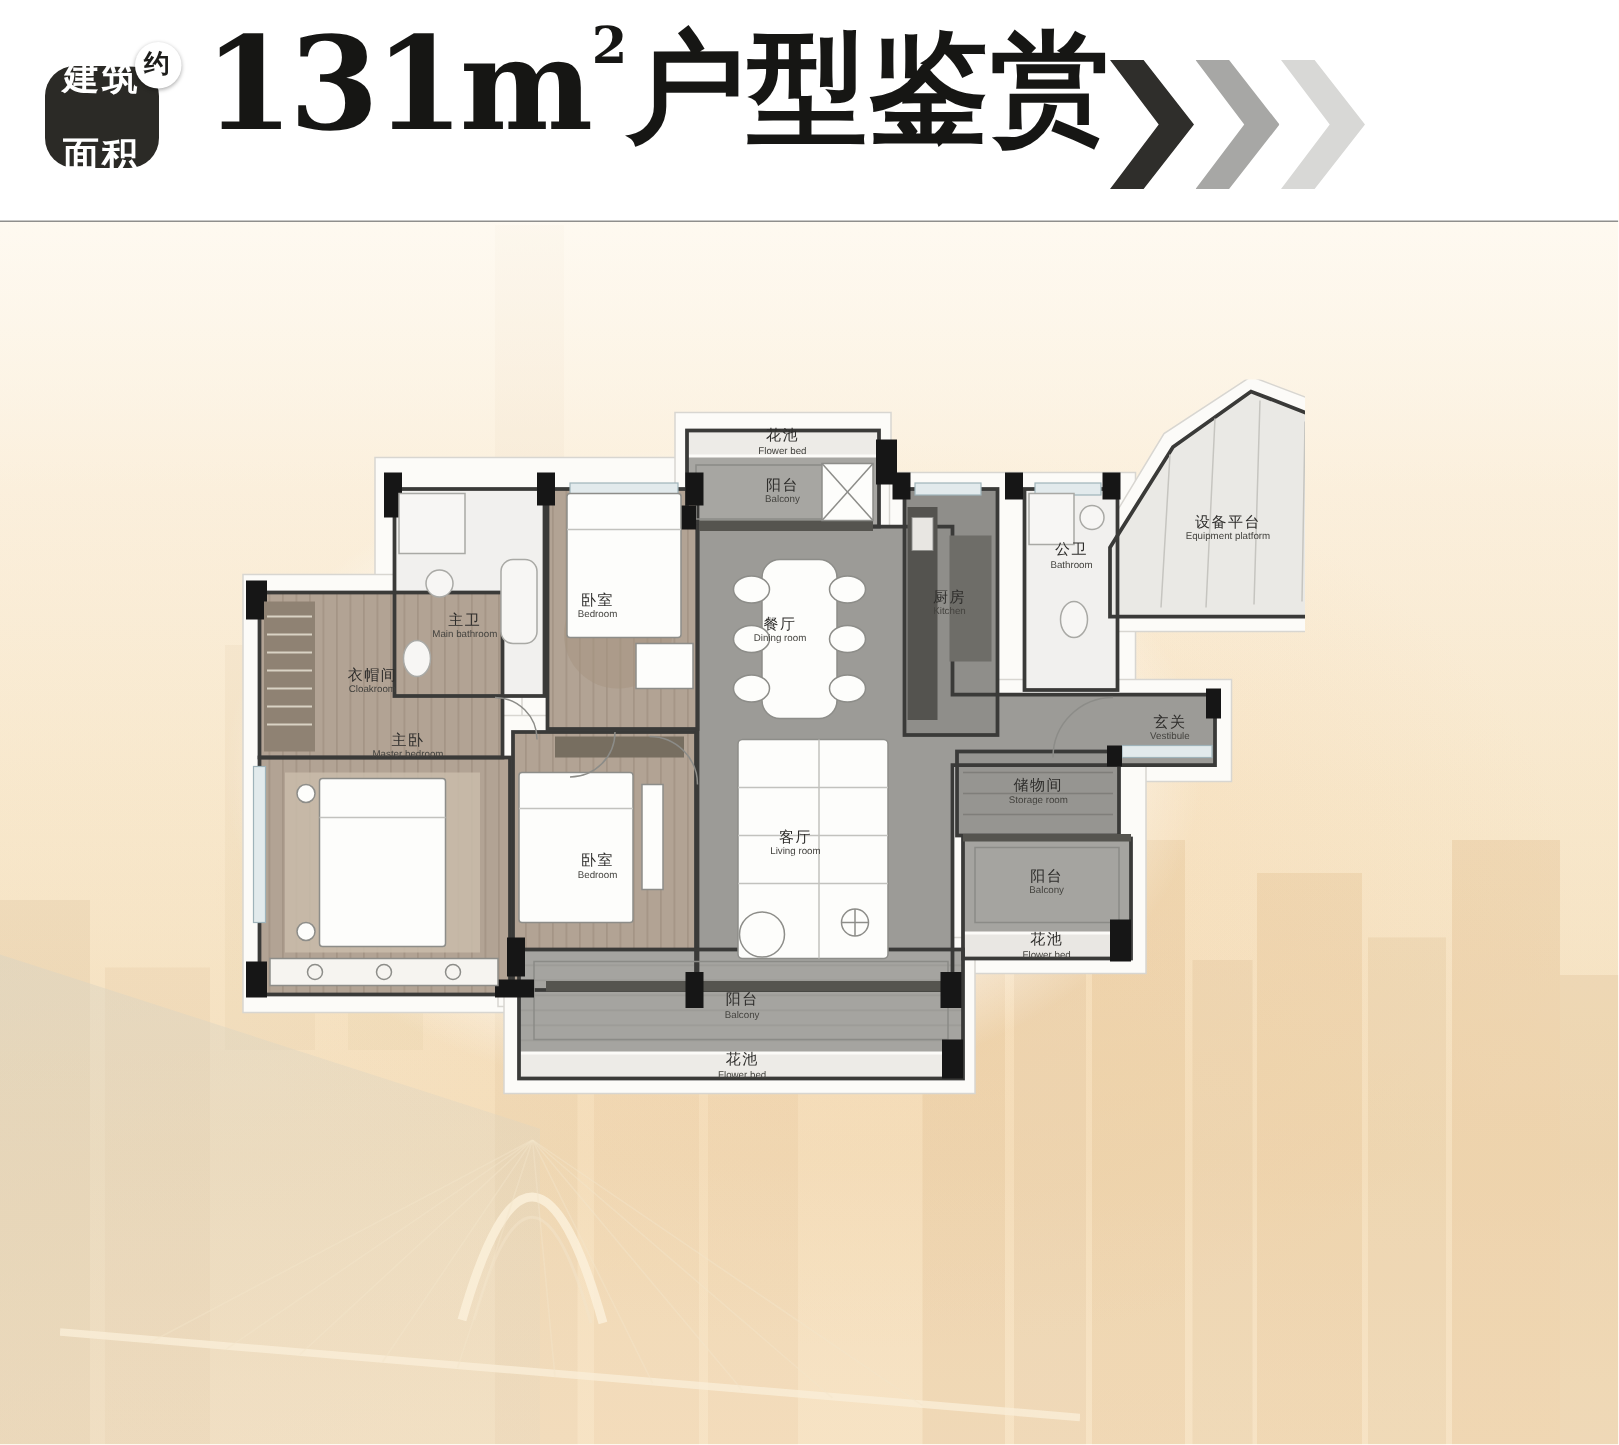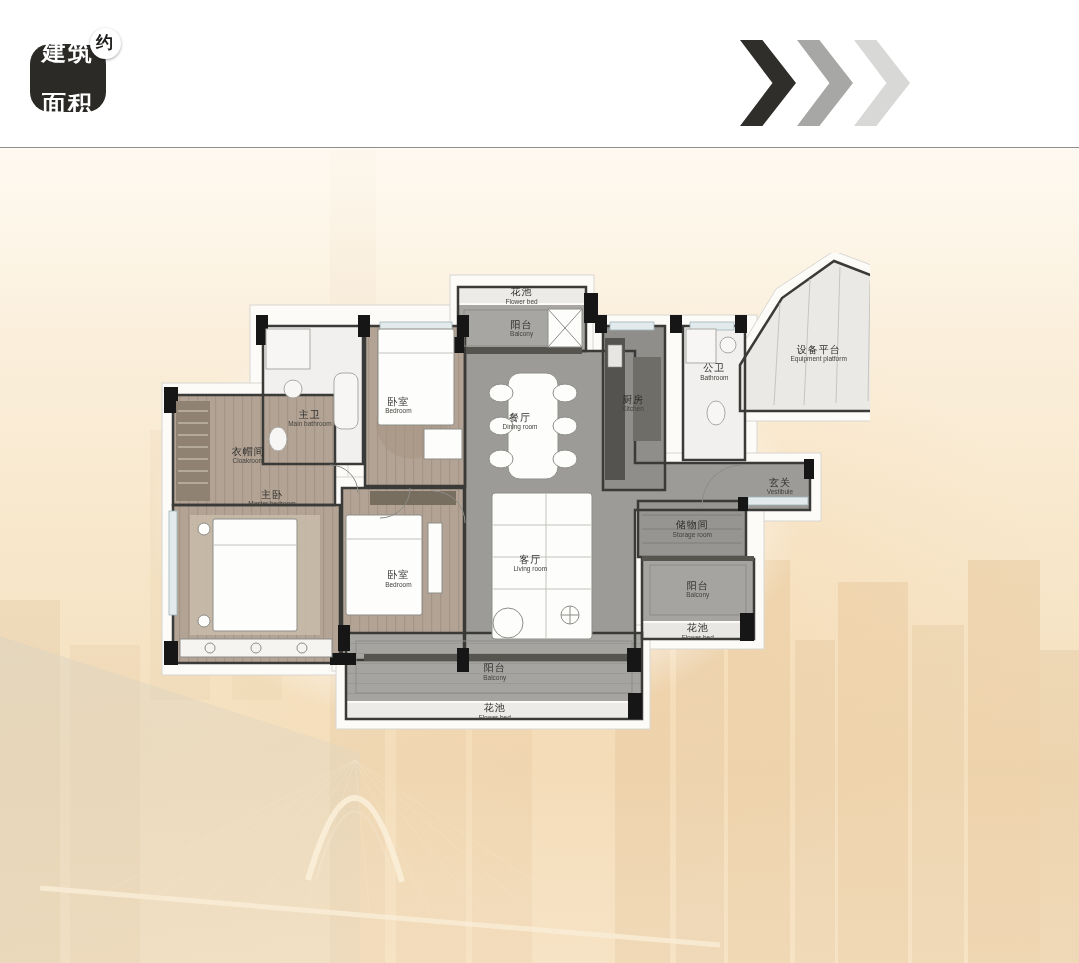--- a/index.html
+++ b/index.html
@@ -108,6 +108,9 @@
       <span>建筑</span>
       <span>面积</span>
       <span class="approx">约</span>
+    </div>
+    <div class="title">
+      <span class="num">131</span><span class="unit">m</span><span class="sup">2</span><span class="zh">户型鉴赏</span>
     </div>
     <div class="chevrons">
       <div class="chev" style="background:#2f2e2b;"></div>

